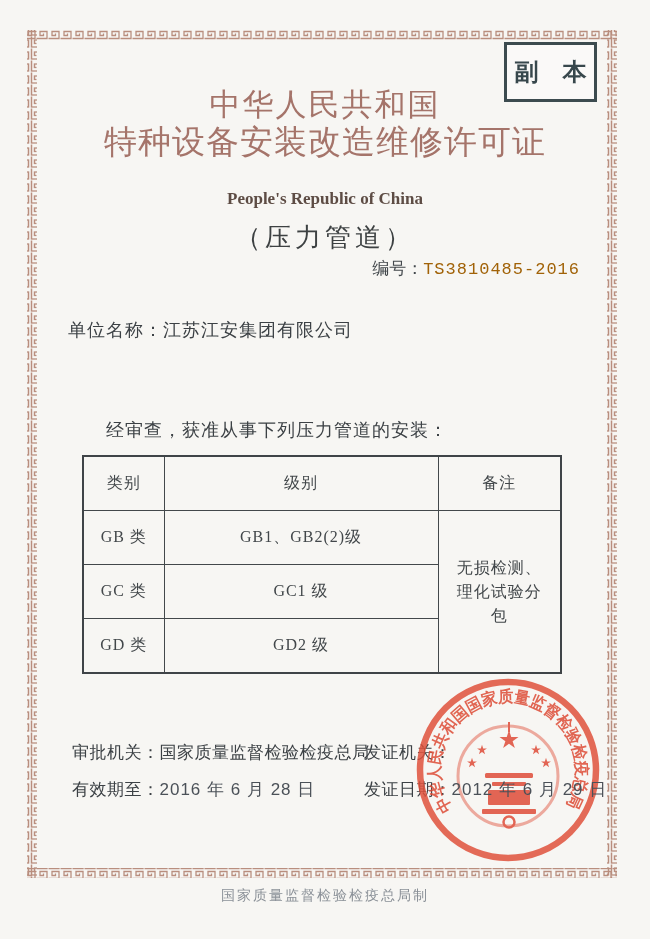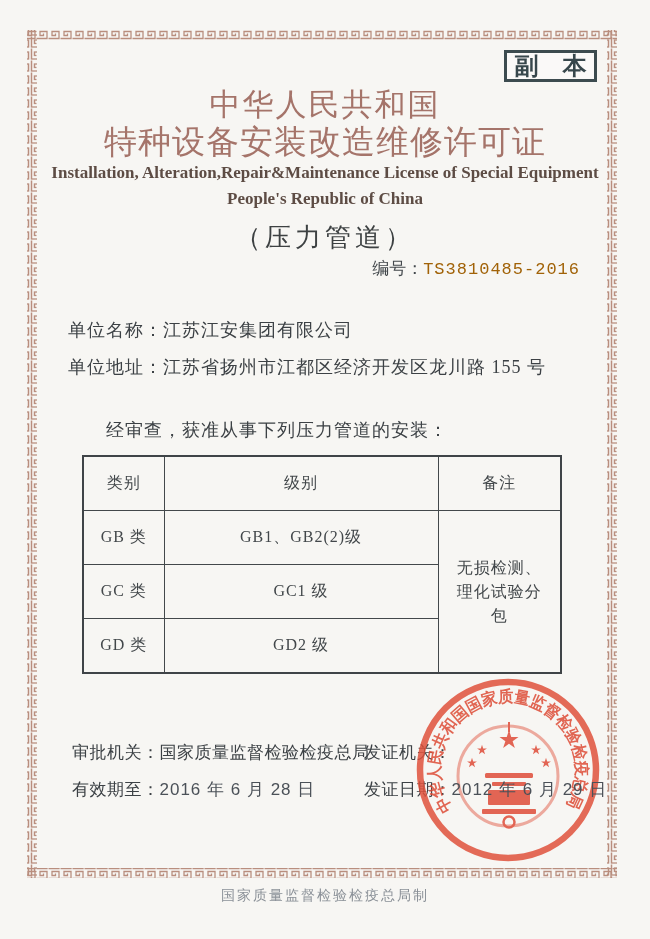--- a/index.html
+++ b/index.html
@@ -16,7 +16,7 @@
   .frame-svg{left:0;top:0;pointer-events:none;}
 
   .badge{
-    left:504px;top:50px;width:93px;height:32px;
+    left:504px;top:42px;width:93px;height:60px;
     border:3px solid #3c4b4f;
     box-sizing:border-box;
     display:flex;align-items:center;justify-content:center;

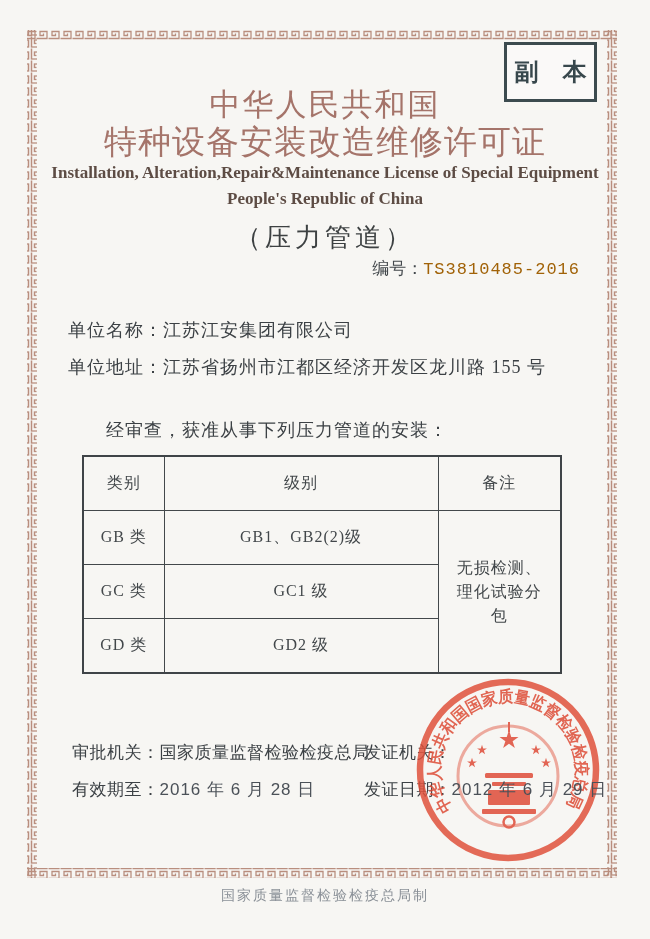--- a/index.html
+++ b/index.html
@@ -121,7 +121,6 @@
 
   <div class="abs title-cn title-cn1">中华人民共和国</div>
   <div class="abs title-cn title-cn2">特种设备安装改造维修许可证</div>
-  <div class="abs title-en title-en1">Installation, Alteration,Repair&amp;Maintenance License of Special Equipment</div>
   <div class="abs title-en title-en2">People's Republic of China</div>
 
   <div class="abs category">（压力管道）</div>

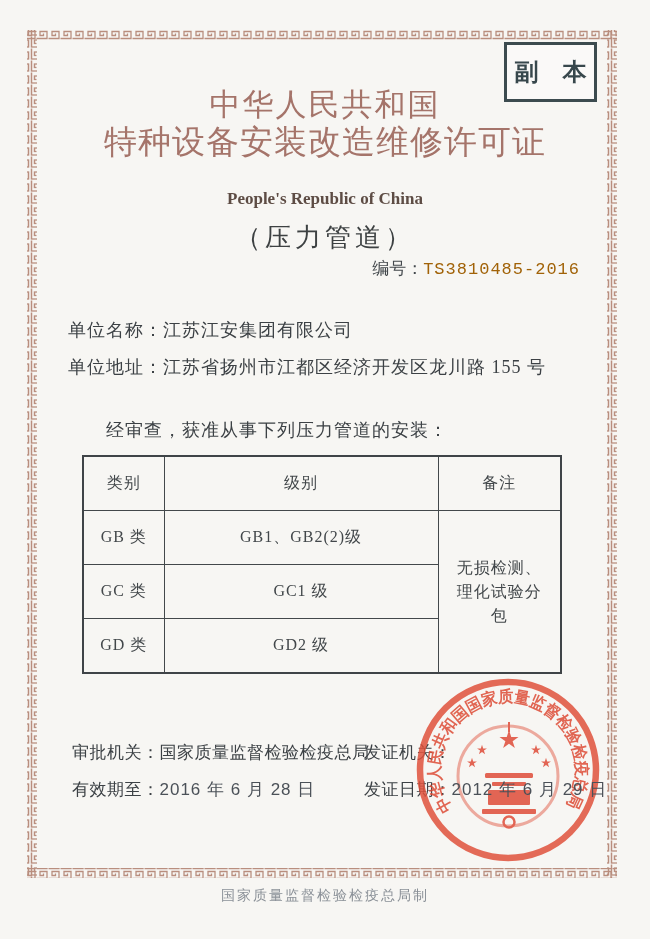--- a/index.html
+++ b/index.html
@@ -131,9 +131,6 @@
 
   <div class="abs field-row row-unit-name">
     <span>单位名称：</span><span>江苏江安集团有限公司</span>
-  </div>
-  <div class="abs field-row row-unit-addr">
-    <span>单位地址：</span><span>江苏省扬州市江都区经济开发区龙川路 155 号</span>
   </div>
 
   <div class="abs approval-note">经审查，获准从事下列压力管道的安装：</div>

